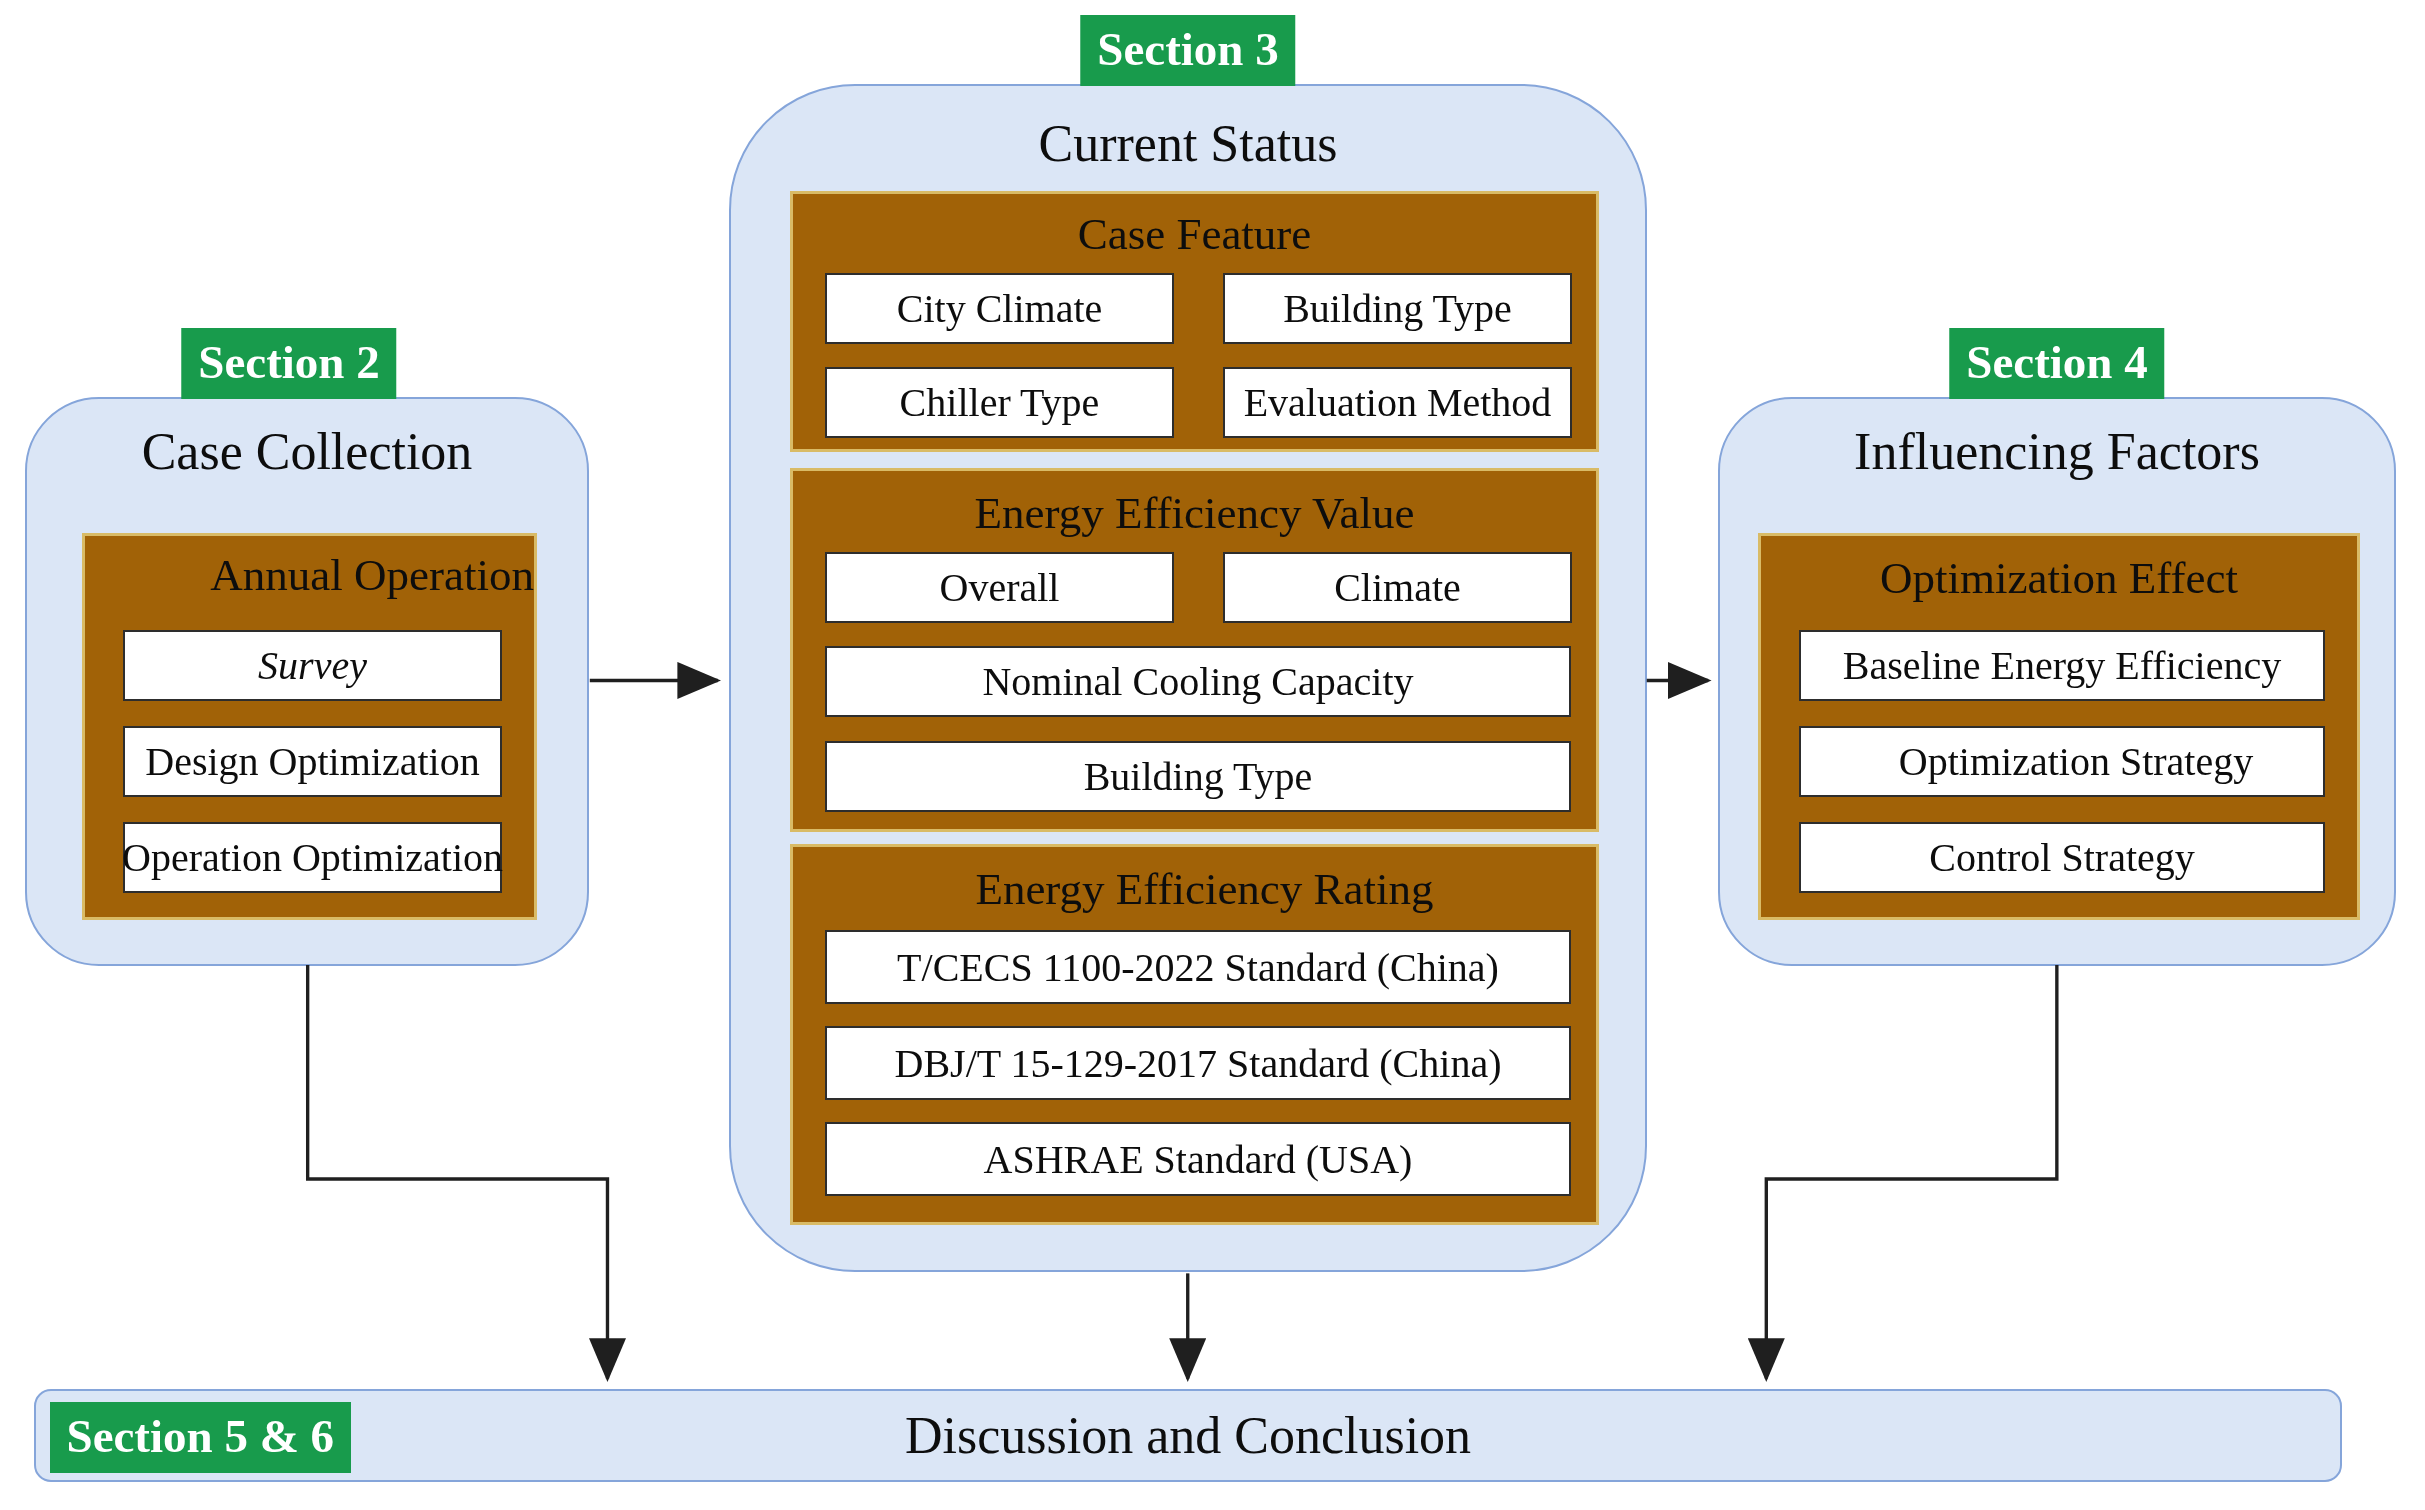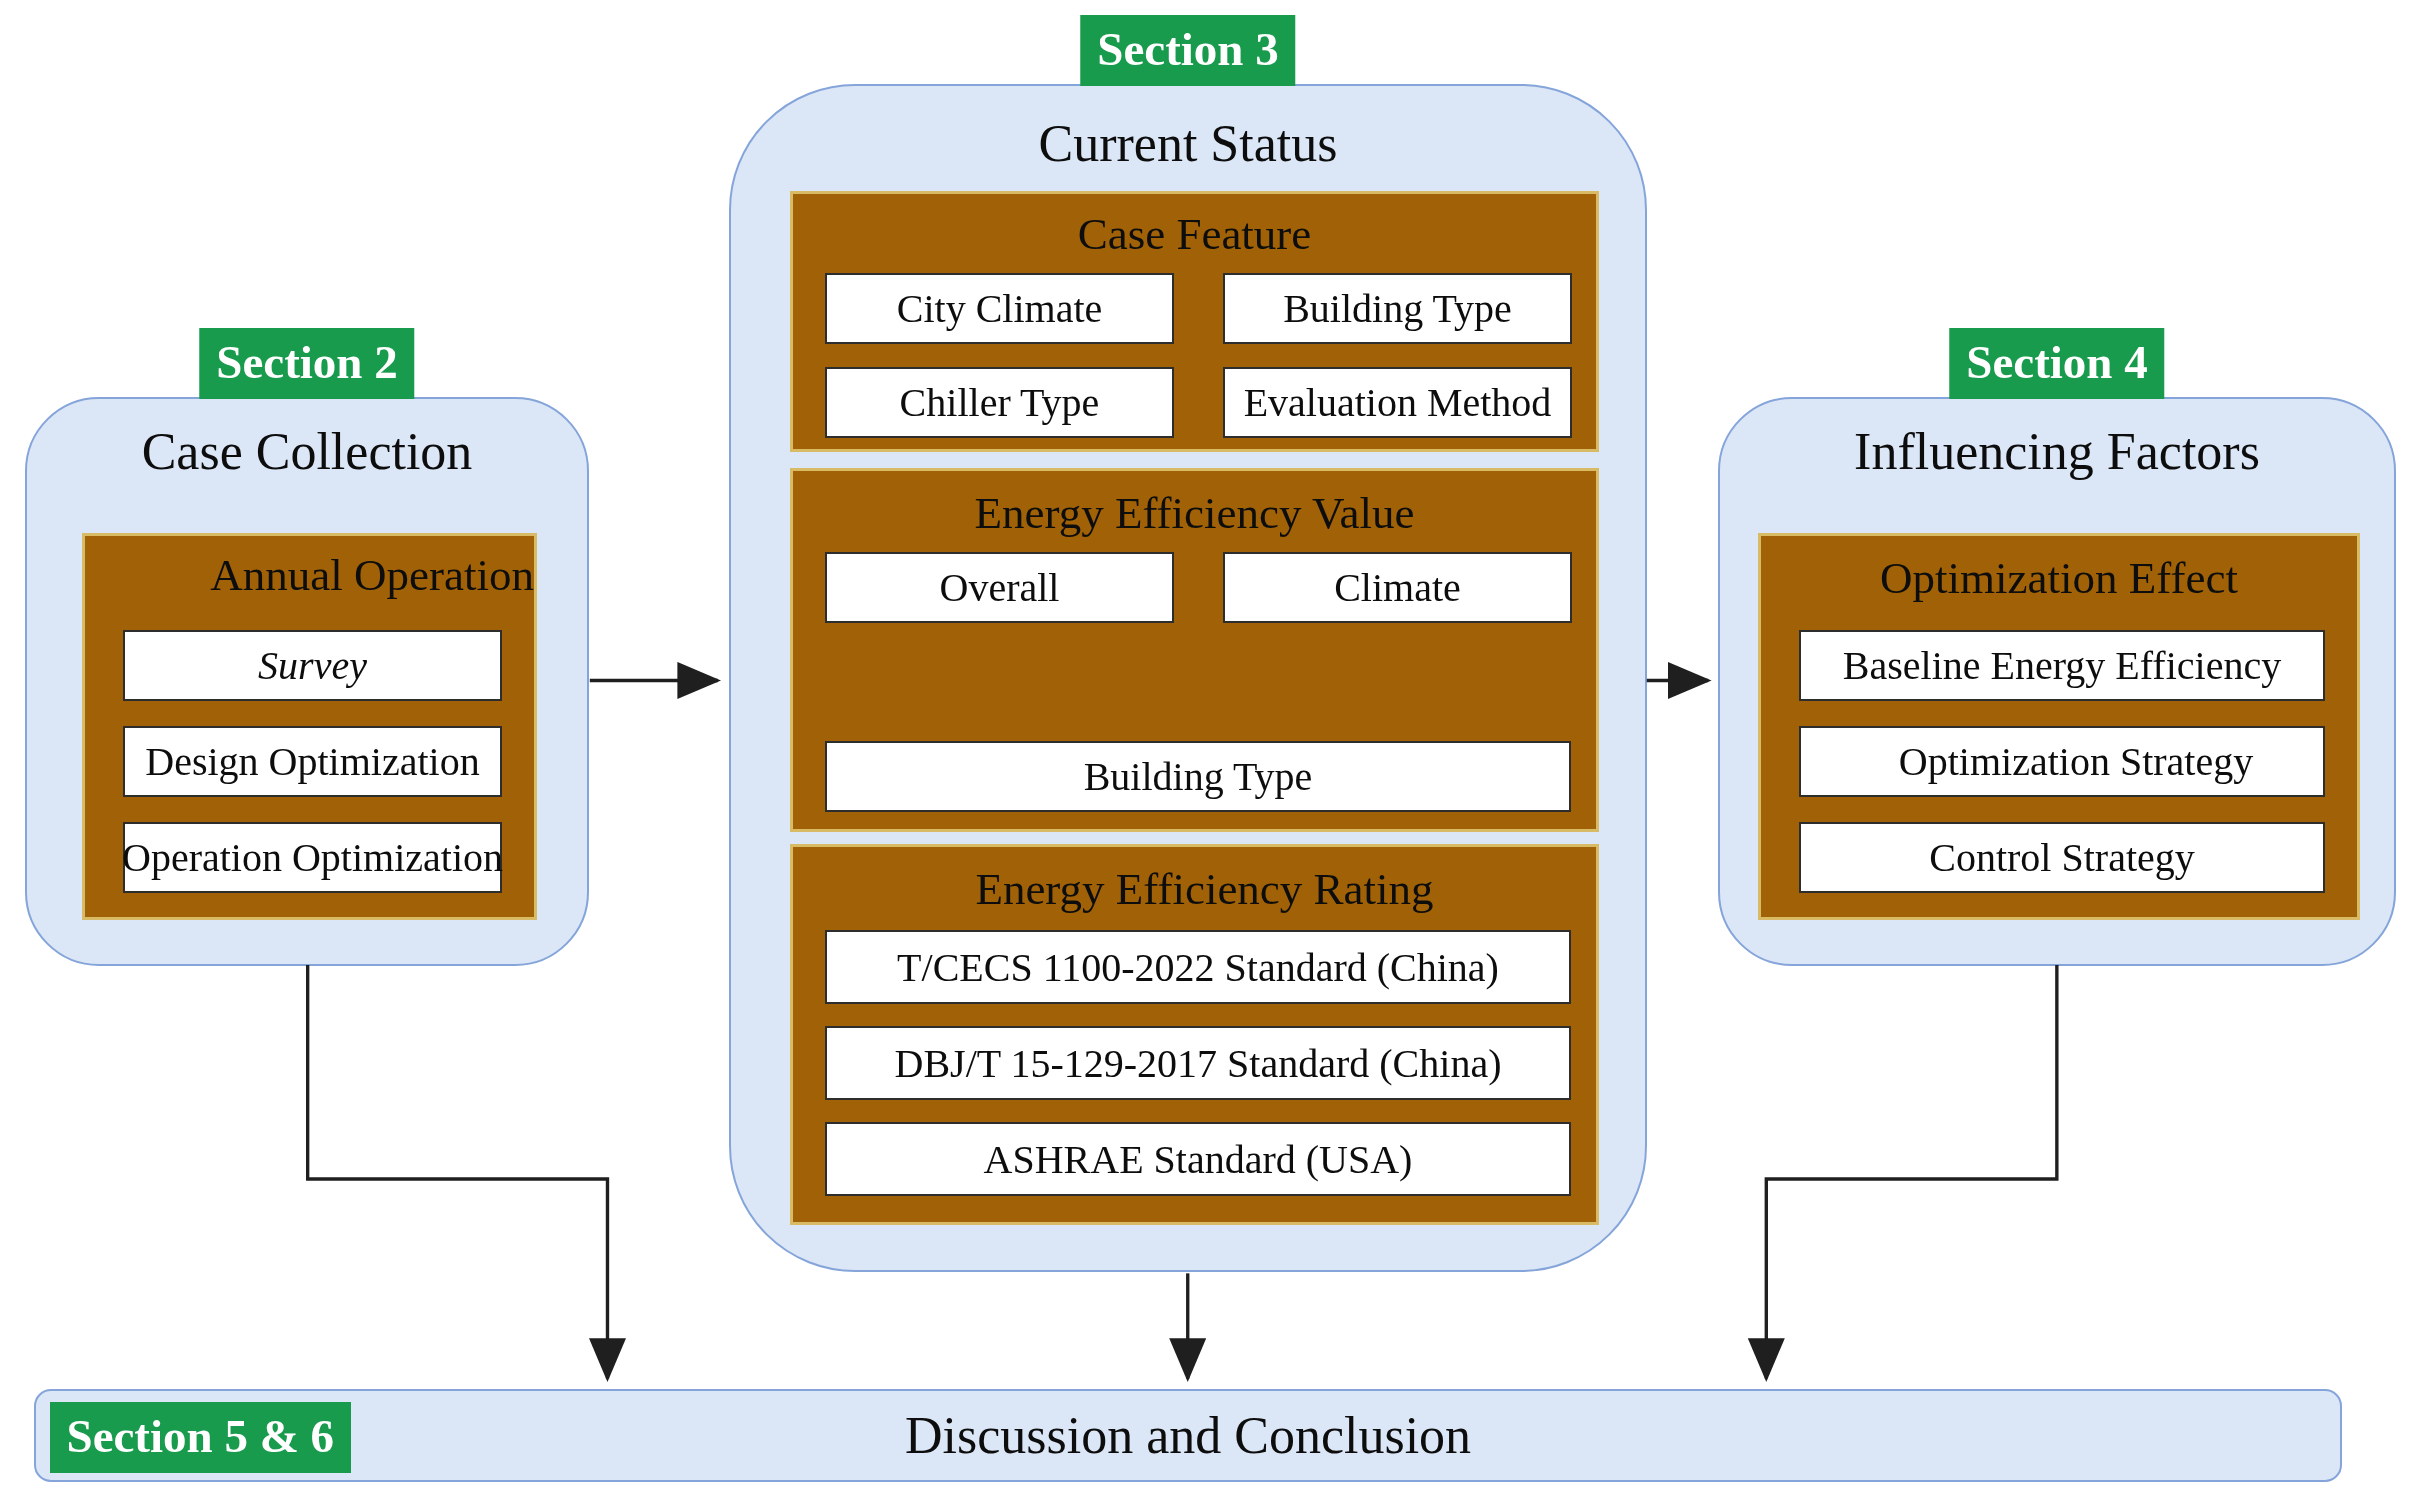--- a/index.html
+++ b/index.html
@@ -110,7 +110,7 @@
 
 <div class="stage">
 
-  <div class="badge centered" style="left:307px; top:328px;">Section 2</div>
+  <div class="badge centered" style="left:289px; top:328px;">Section 2</div>
   <div class="badge centered" style="left:1188px; top:15px;">Section 3</div>
   <div class="badge centered" style="left:2057px; top:328px;">Section 4</div>
 

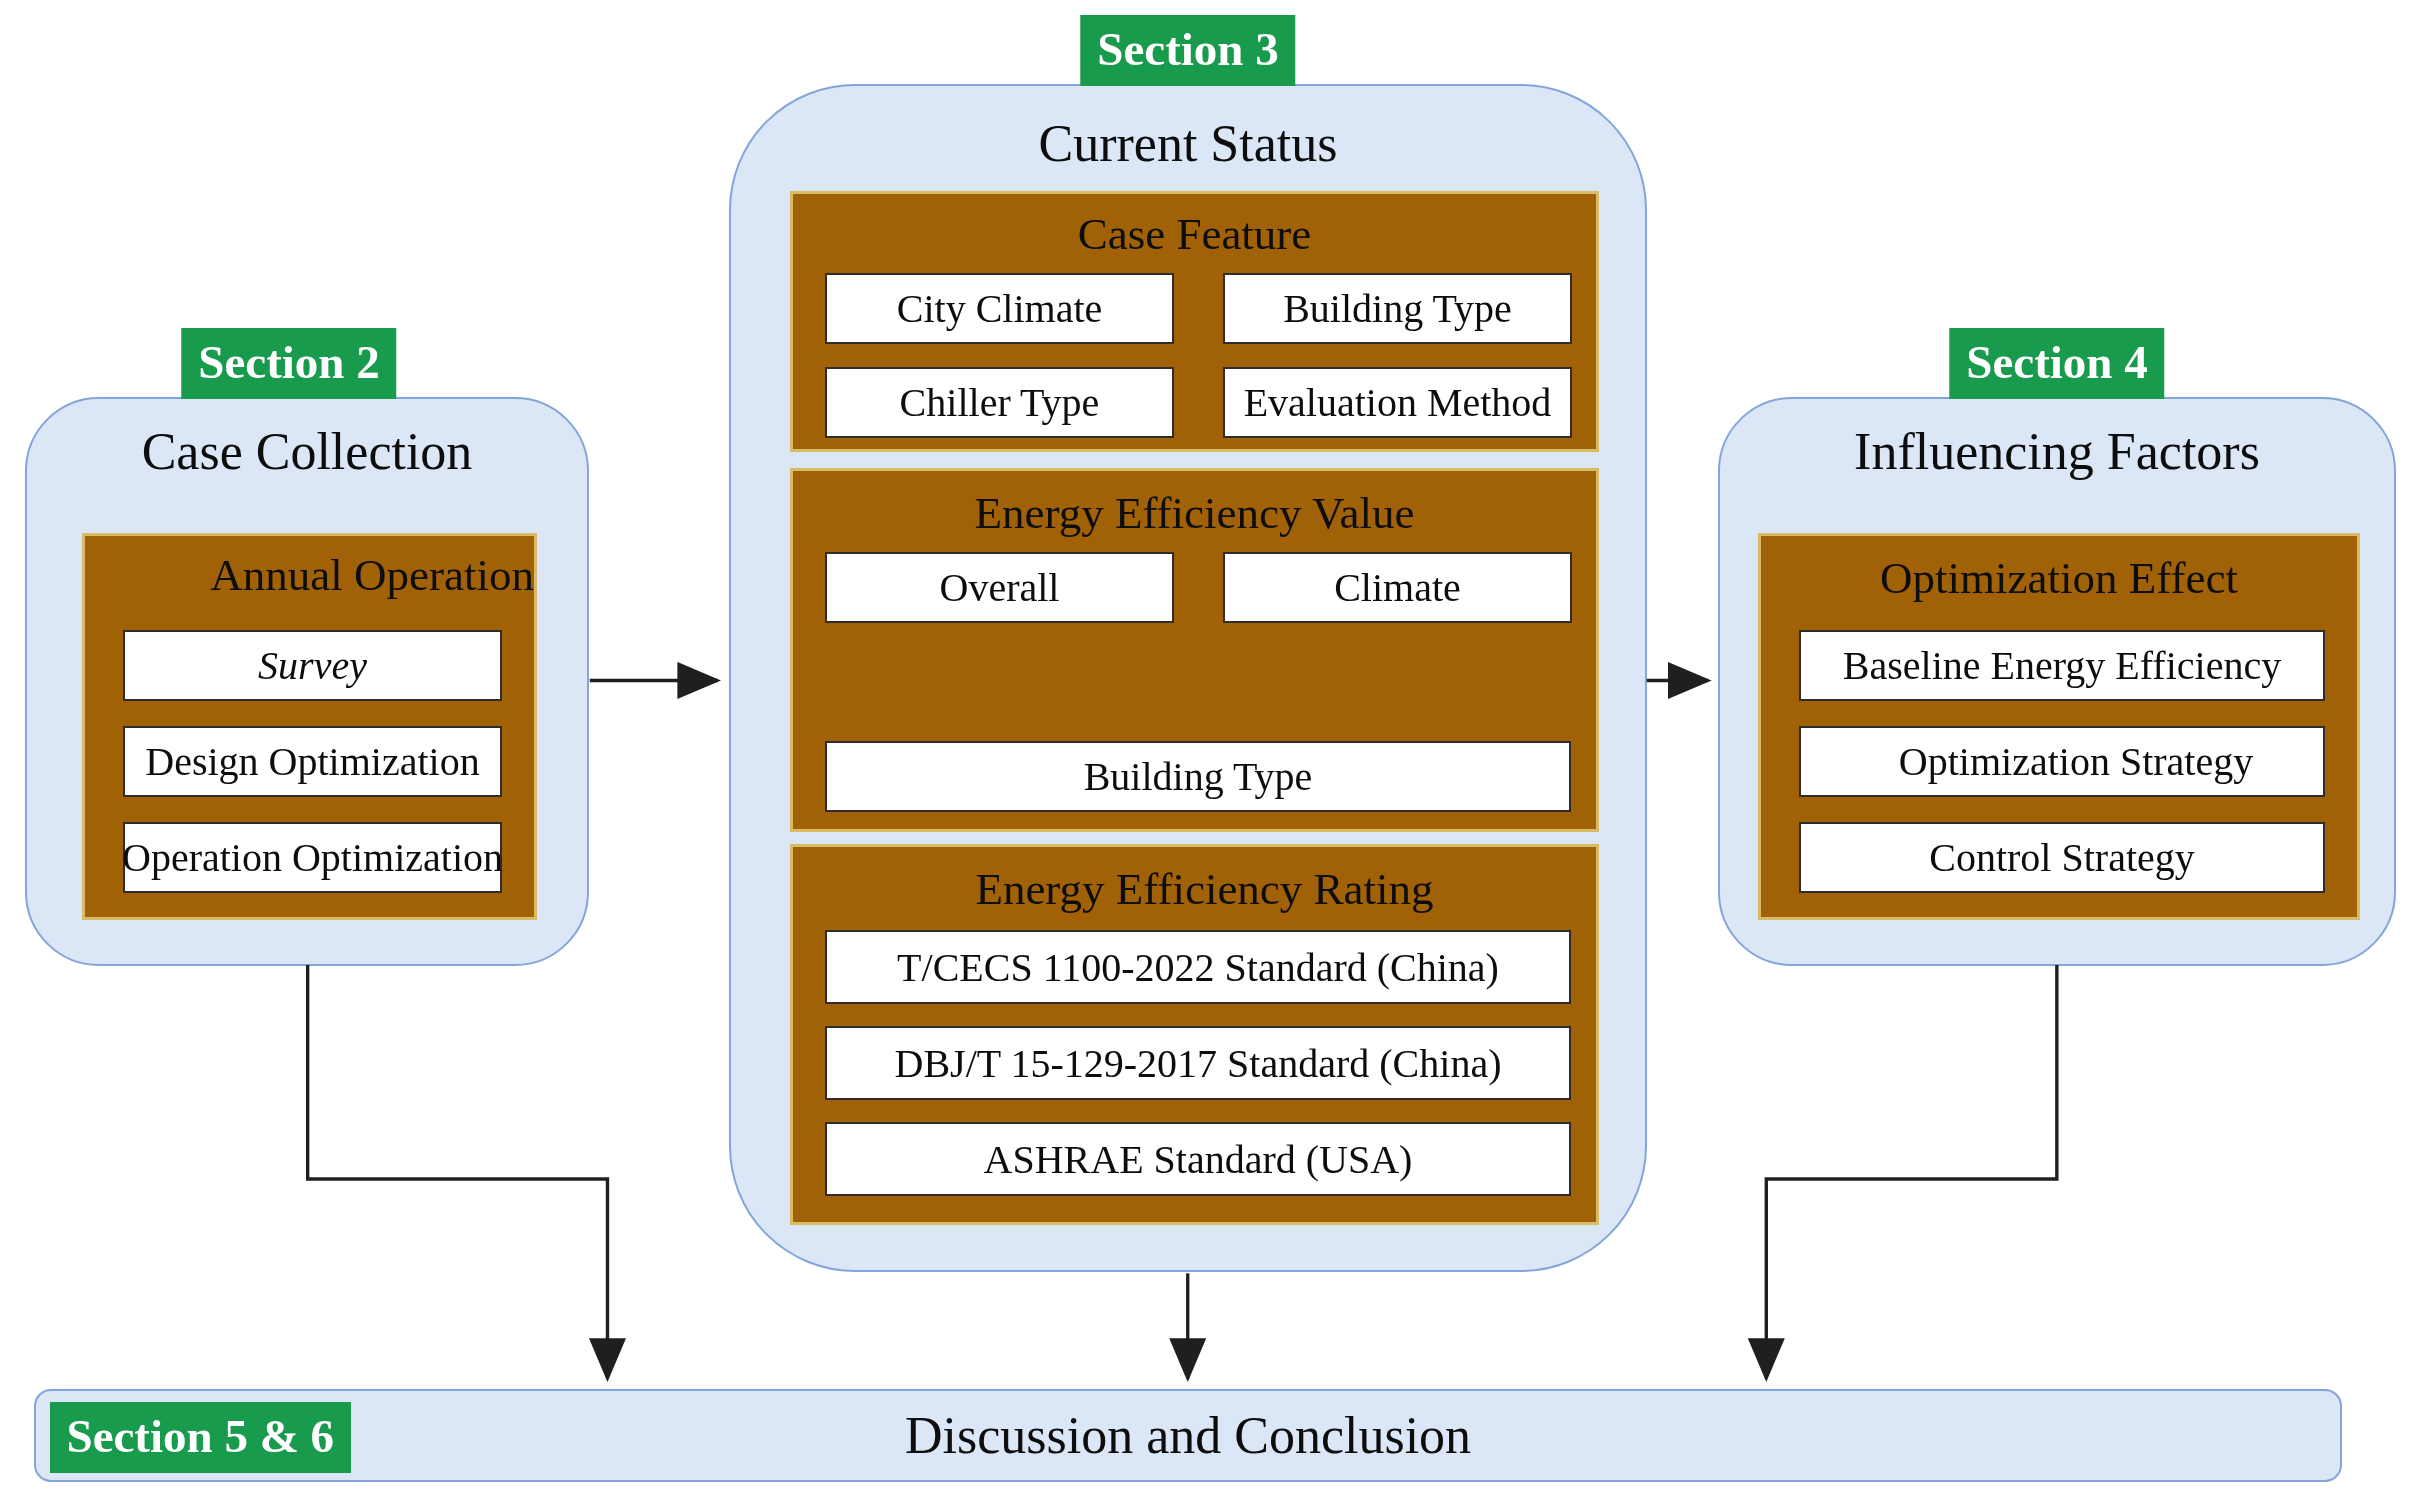--- a/index.html
+++ b/index.html
@@ -139,6 +139,7 @@
       <div class="group-title" style="top:13.5px;">Energy Efficiency Value</div>
       <div class="item" style="left:32px; top:81px; width:349px; height:71px;">Overall</div>
       <div class="item" style="left:430px; top:81px; width:349px; height:71px;">Climate</div>
+      <div class="item" style="left:32px; top:175px; width:746px; height:71px;">Nominal Cooling Capacity</div>
       <div class="item" style="left:32px; top:270px; width:746px; height:71px;">Building Type</div>
     </div>
 

